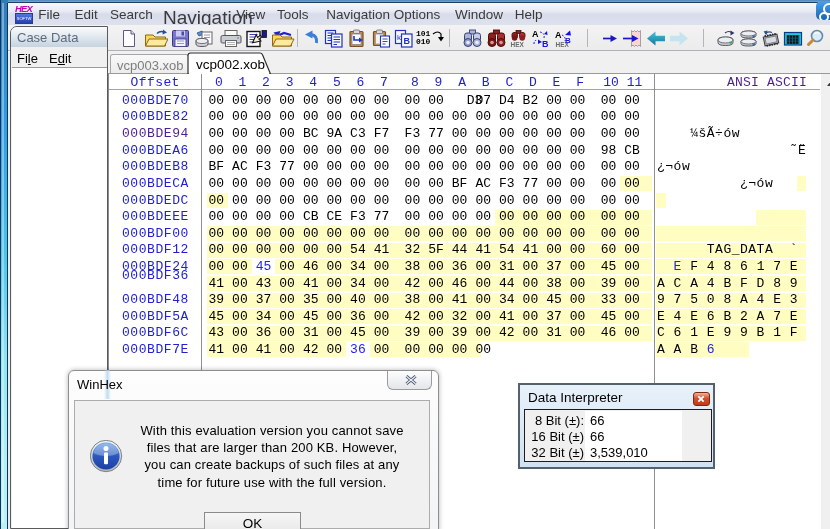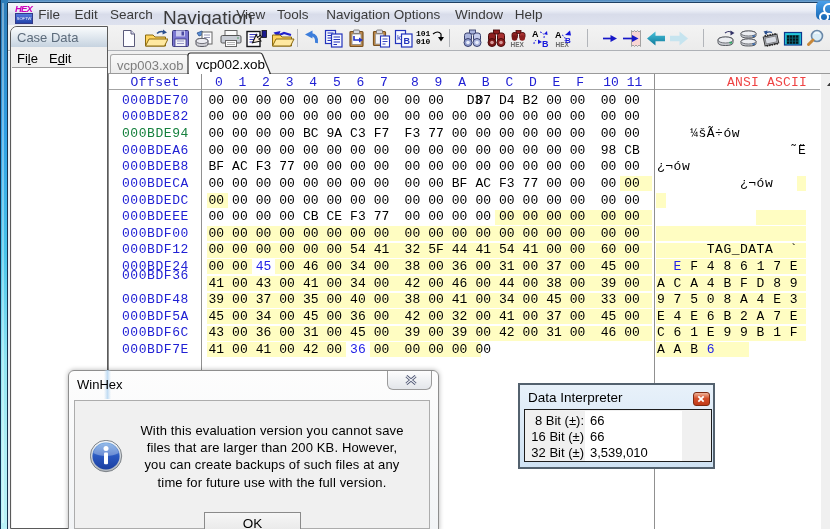--- a/index.html
+++ b/index.html
@@ -263,7 +263,7 @@
     <div class="abs mono" style="left:576.2px;top:75px;color:#2121d4;">F</div>
     <div class="abs mono" style="left:603.2px;top:75px;color:#2121d4;">10</div>
     <div class="abs mono" style="left:626.8px;top:75px;color:#2121d4;">11</div>
-    <div class="abs mono" style="left:727px;top:75px;color:#ef4444;letter-spacing:0.2px;">ANSI ASCII</div>
+    <div class="abs mono" style="left:727px;top:75px;color:#4c1d95;letter-spacing:0.2px;">ANSI ASCII</div>
     <div class="abs" style="left:109px;top:88.5px;width:711px;height:1px;background:#a3a3a3;"></div>
     <div class="abs" style="left:200.5px;top:74px;width:1px;height:455px;background:#909090;"></div>
     <div class="abs" style="left:654px;top:74px;width:1px;height:455px;background:#909090;"></div>

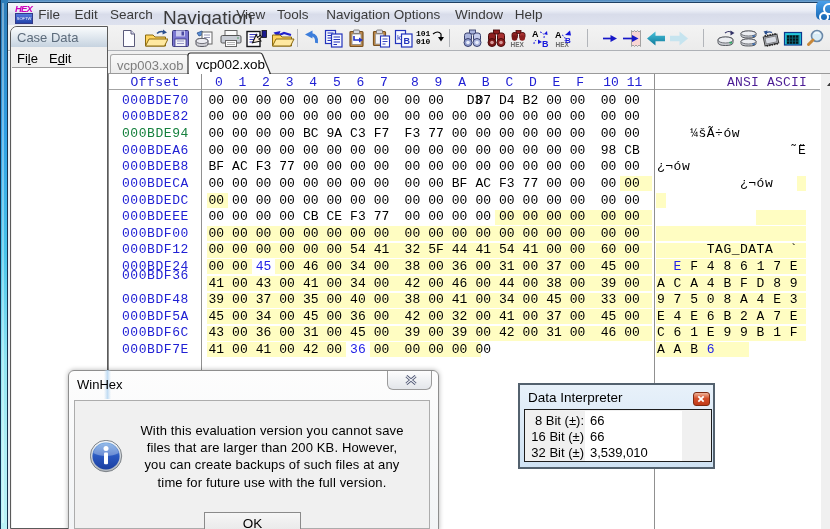--- a/index.html
+++ b/index.html
@@ -311,7 +311,7 @@
     <span class="abs mono" style="left:600.7px;top:109.4px;color:#000;">00</span>
     <span class="abs mono" style="left:624.3px;top:109.4px;color:#000;">00</span>
     <div class="abs mono" style="left:657px;top:109.4px;letter-spacing:0.5px;color:#000;">&nbsp;&nbsp;&nbsp;&nbsp;&nbsp;&nbsp;&nbsp;&nbsp;&nbsp;&nbsp;&nbsp;&nbsp;&nbsp;&nbsp;&nbsp;&nbsp;&nbsp;&nbsp;</div>
-    <div class="abs mono" style="left:122px;top:126.0px;color:#15803d;letter-spacing:0.57px;">000BDE94</div>
+    <div class="abs mono" style="left:122px;top:126.0px;color:#4c1d95;letter-spacing:0.57px;">000BDE94</div>
     <span class="abs mono" style="left:208.5px;top:126.0px;color:#000;">00</span>
     <span class="abs mono" style="left:232.1px;top:126.0px;color:#000;">00</span>
     <span class="abs mono" style="left:255.7px;top:126.0px;color:#000;">00</span>

